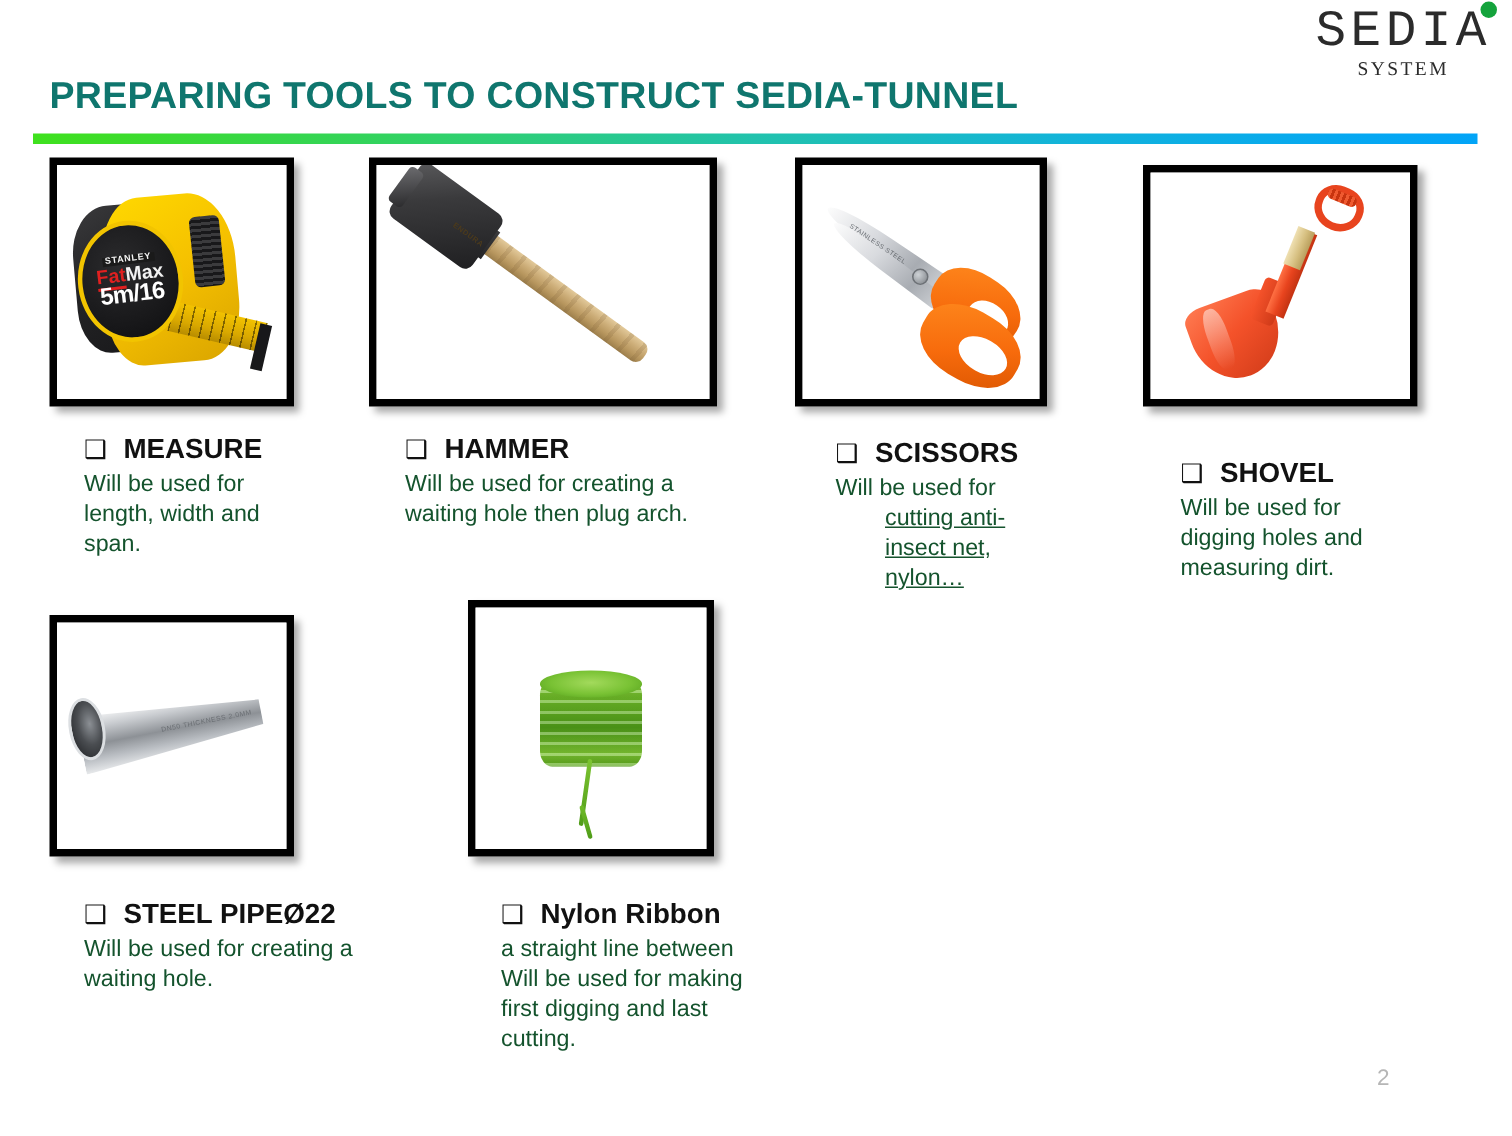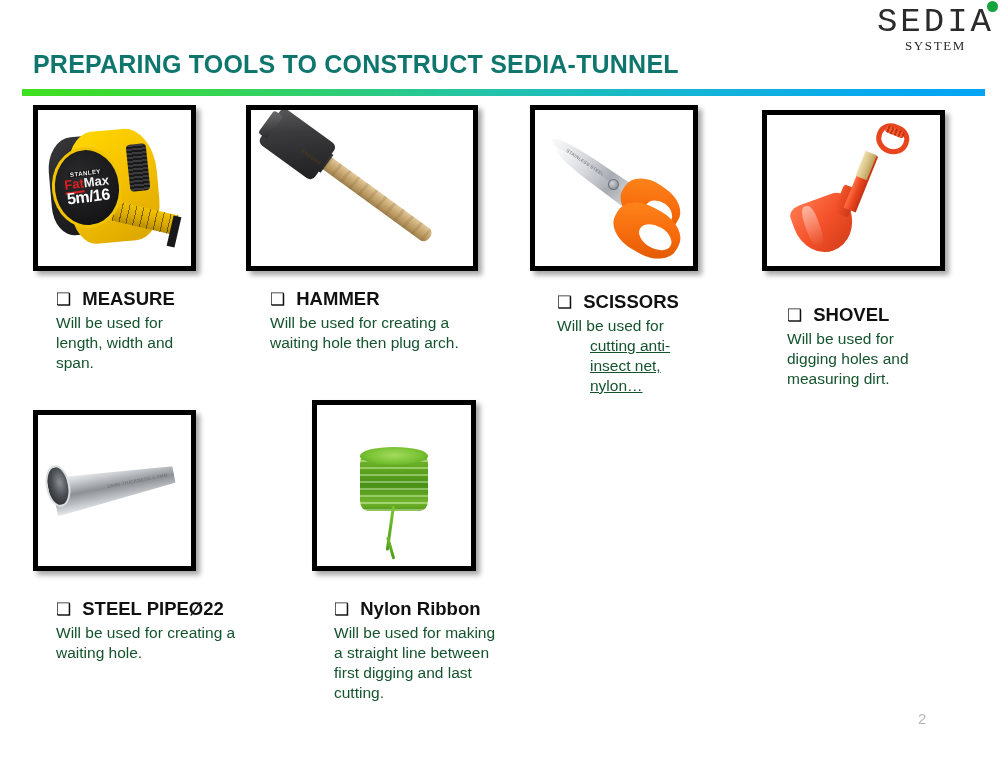--- a/index.html
+++ b/index.html
@@ -402,8 +402,8 @@
         <span class="cap-box">❑</span><span>Nylon Ribbon</span>
       </div>
       <div class="cap-body">
+        <div>a straight line between</div>
         <div>Will be used for making</div>
-        <div>a straight line between</div>
         <div>first digging and last</div>
         <div>cutting.</div>
       </div>

